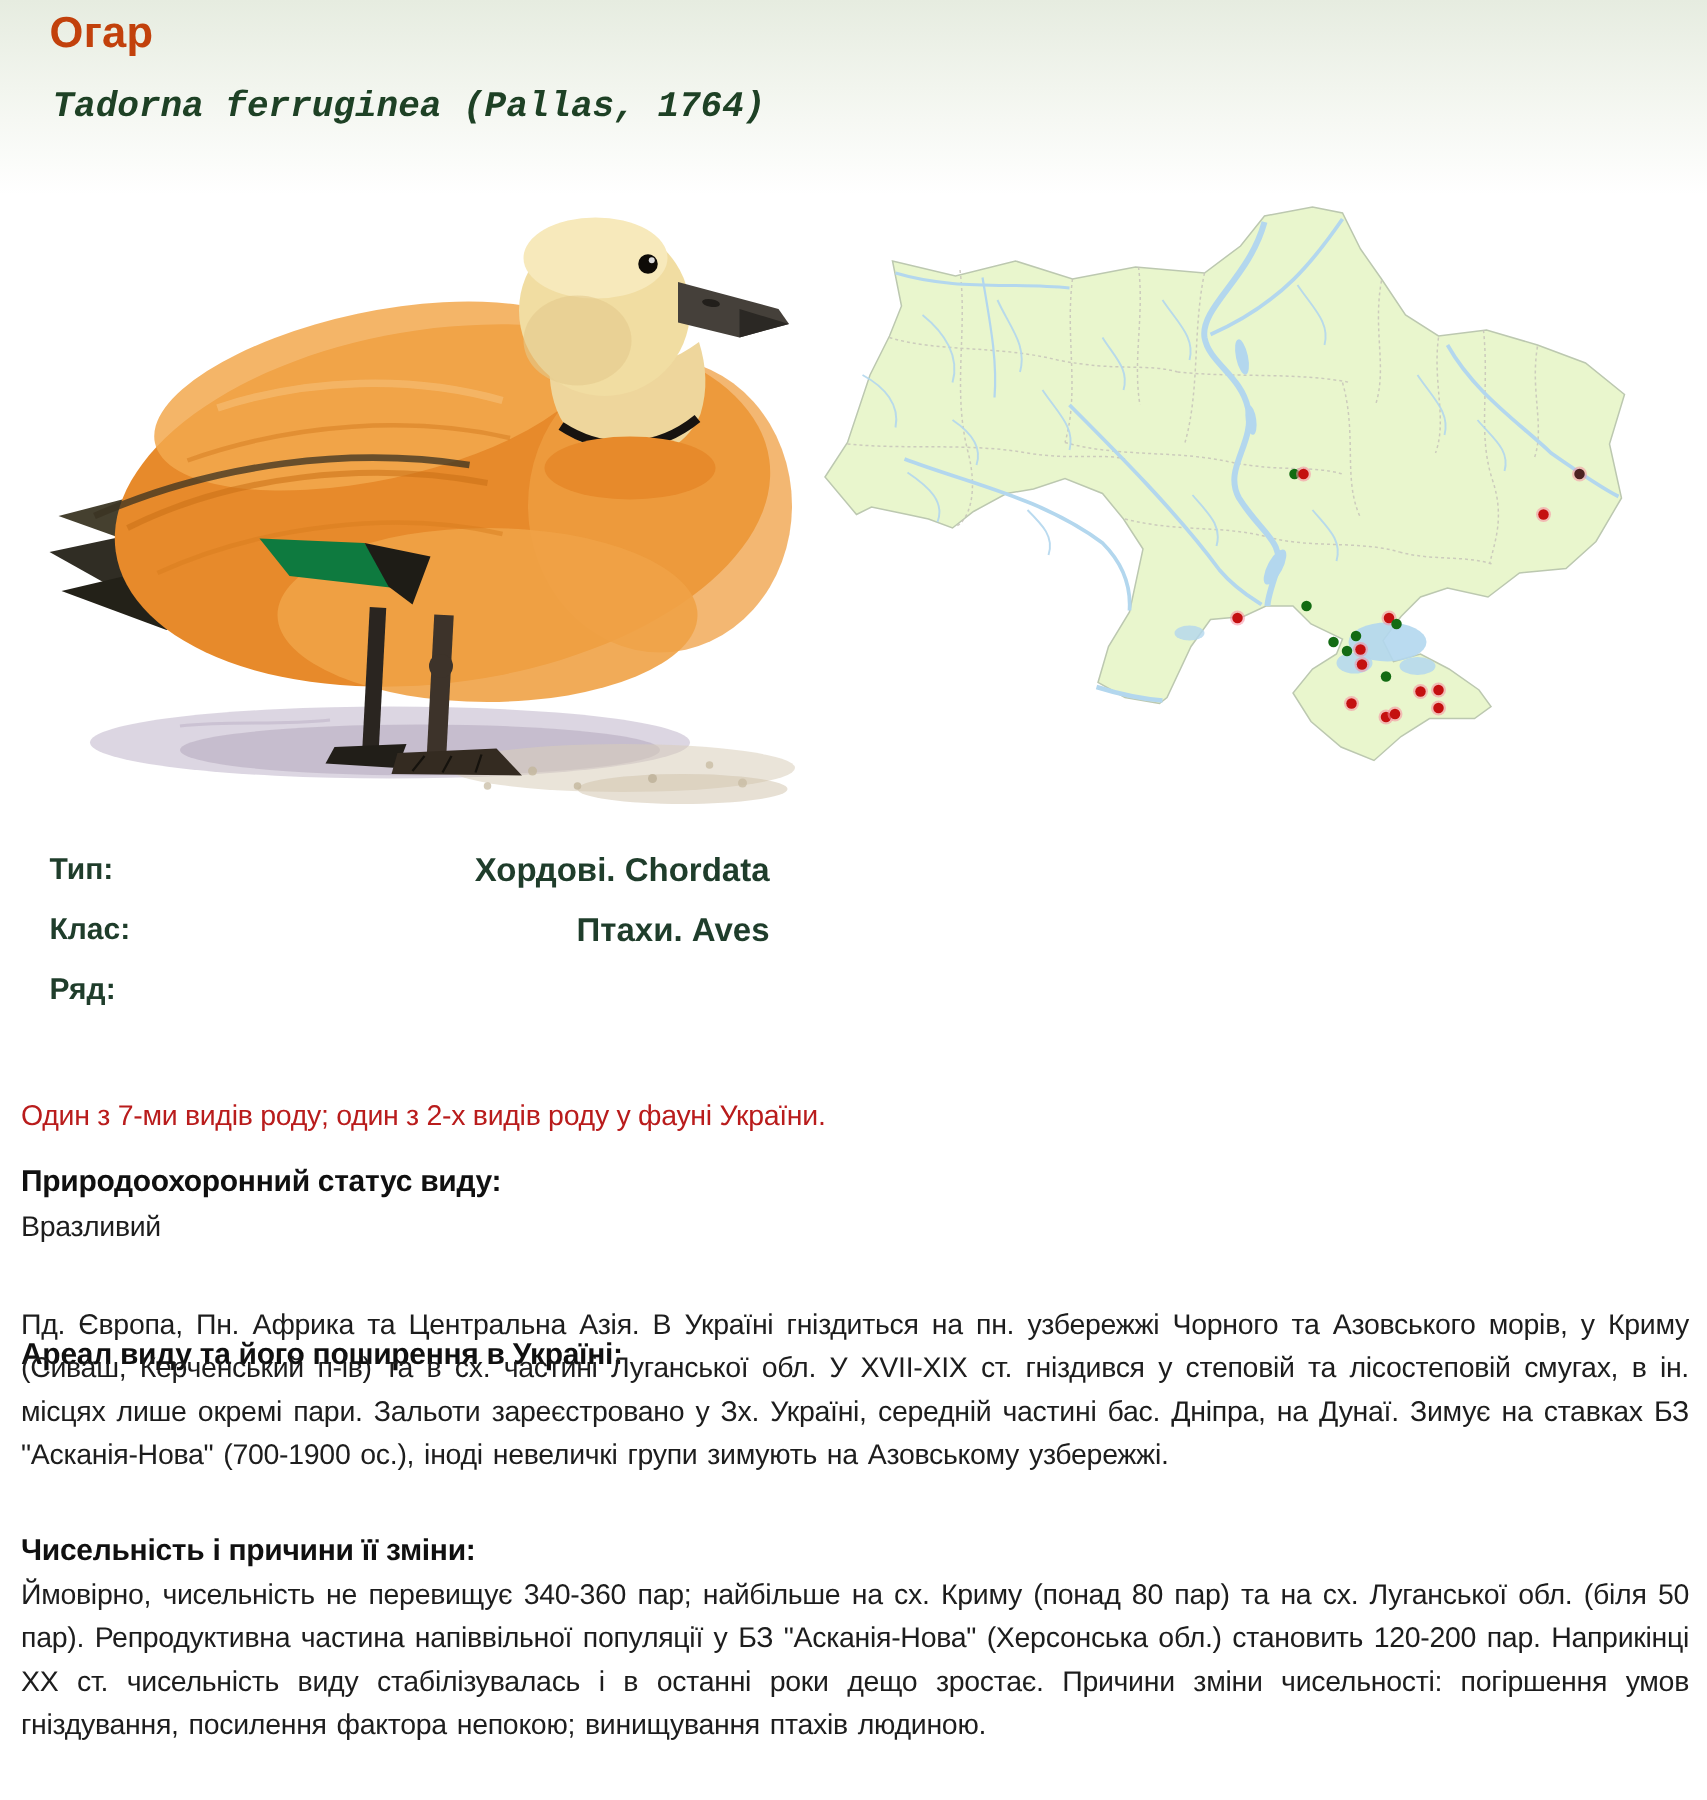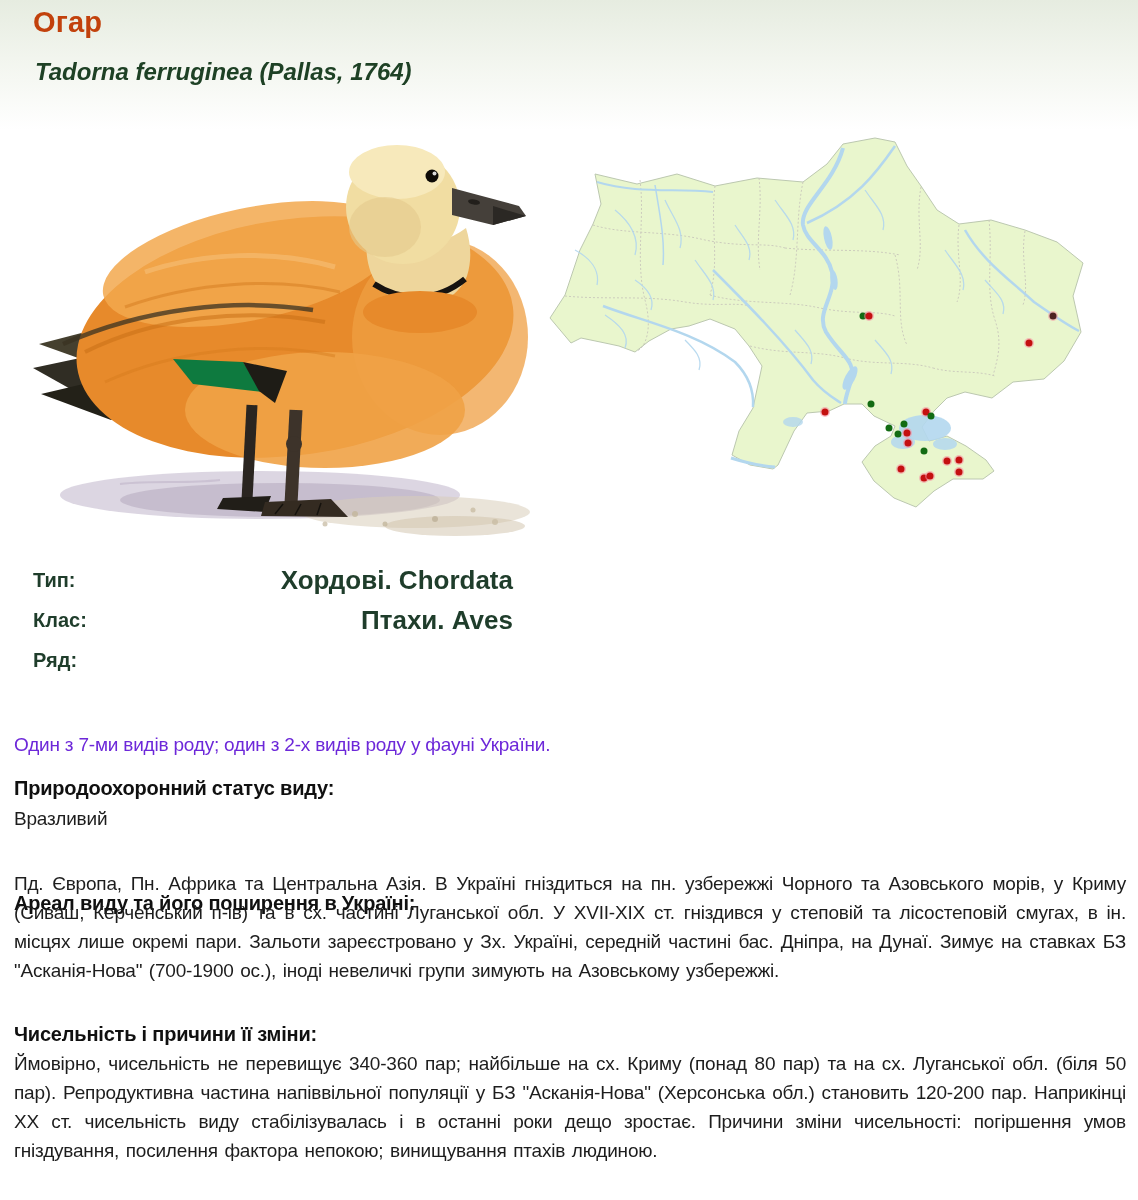--- a/index.html
+++ b/index.html
@@ -20,7 +20,7 @@
   }
   .sci-name{
     position:absolute;left:35px;top:58px;margin:0;
-    font-size:24px;font-weight:bold;font-style:italic;color:#1e4125;
+    font-size:24px;font-weight:bold;font-style:italic;color:#1e4125;font-family:Liberation Mono, monospace;
   }
   figure{margin:0;padding:0;}
   .bird-fig{position:absolute;left:25px;top:112px;width:505px;height:440px;}

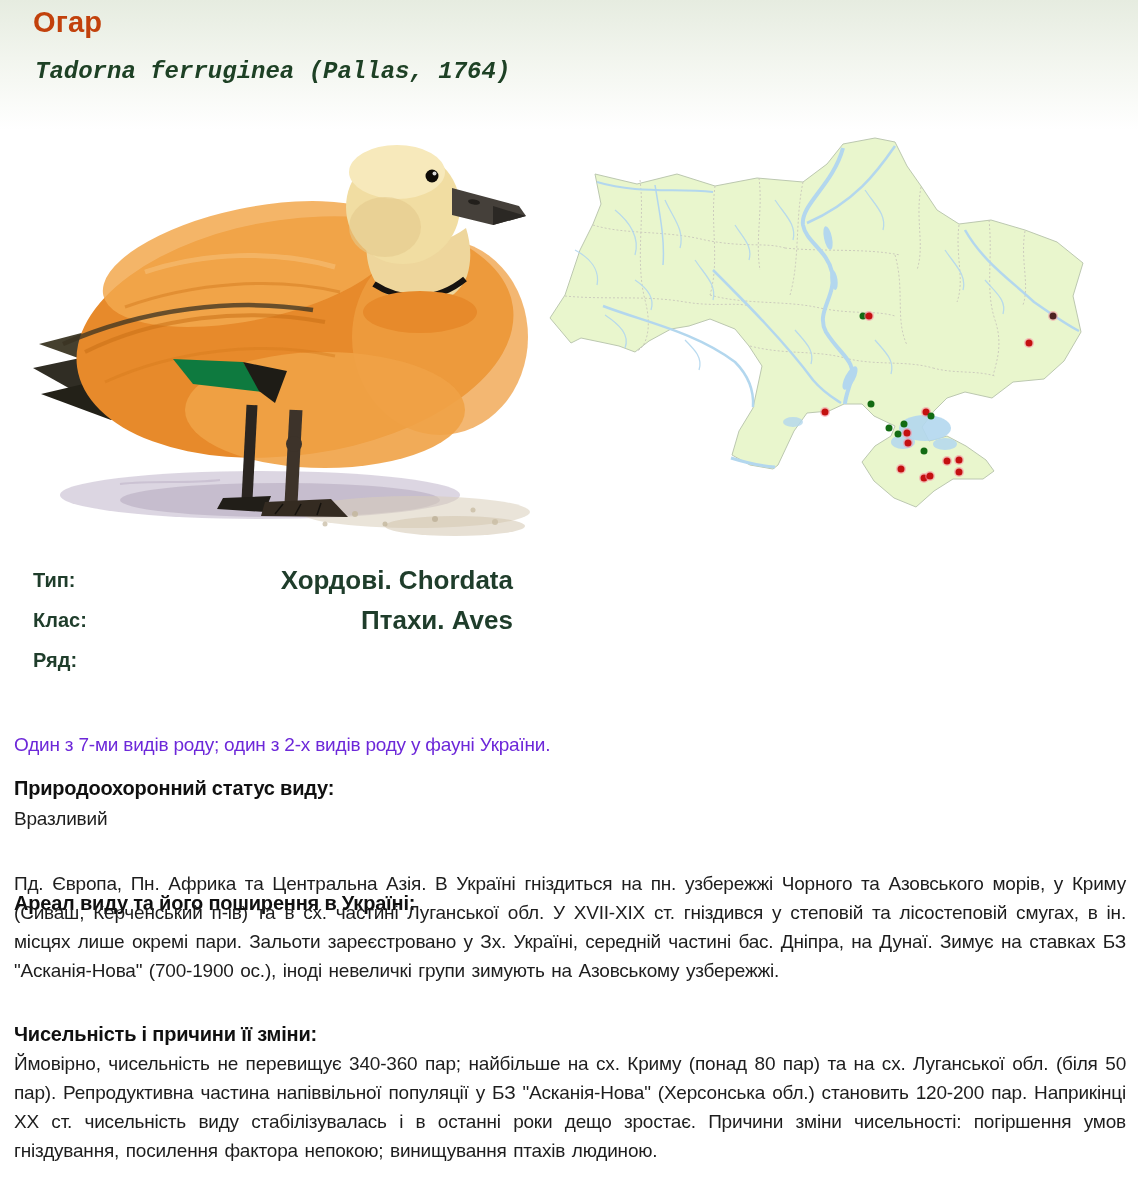--- a/index.html
+++ b/index.html
@@ -34,7 +34,7 @@
   .taxonomy{position:absolute;left:33px;top:560px;width:480px;}
   .tax-row{display:flex;height:40px;align-items:center;justify-content:space-between;}
   .tax-label{width:122px;font-size:20px;font-weight:bold;color:#1f3d2b;}
-  .tax-value{font-size:26px;font-weight:bold;color:#1f3d2b;}
+  .tax-value{font-size:22px;font-weight:bold;color:#1f3d2b;}
   .intro{
     position:absolute;left:14px;top:731px;width:1112px;margin:0;
     font-size:19px;line-height:27px;letter-spacing:-.2px;color:#6d28d9;

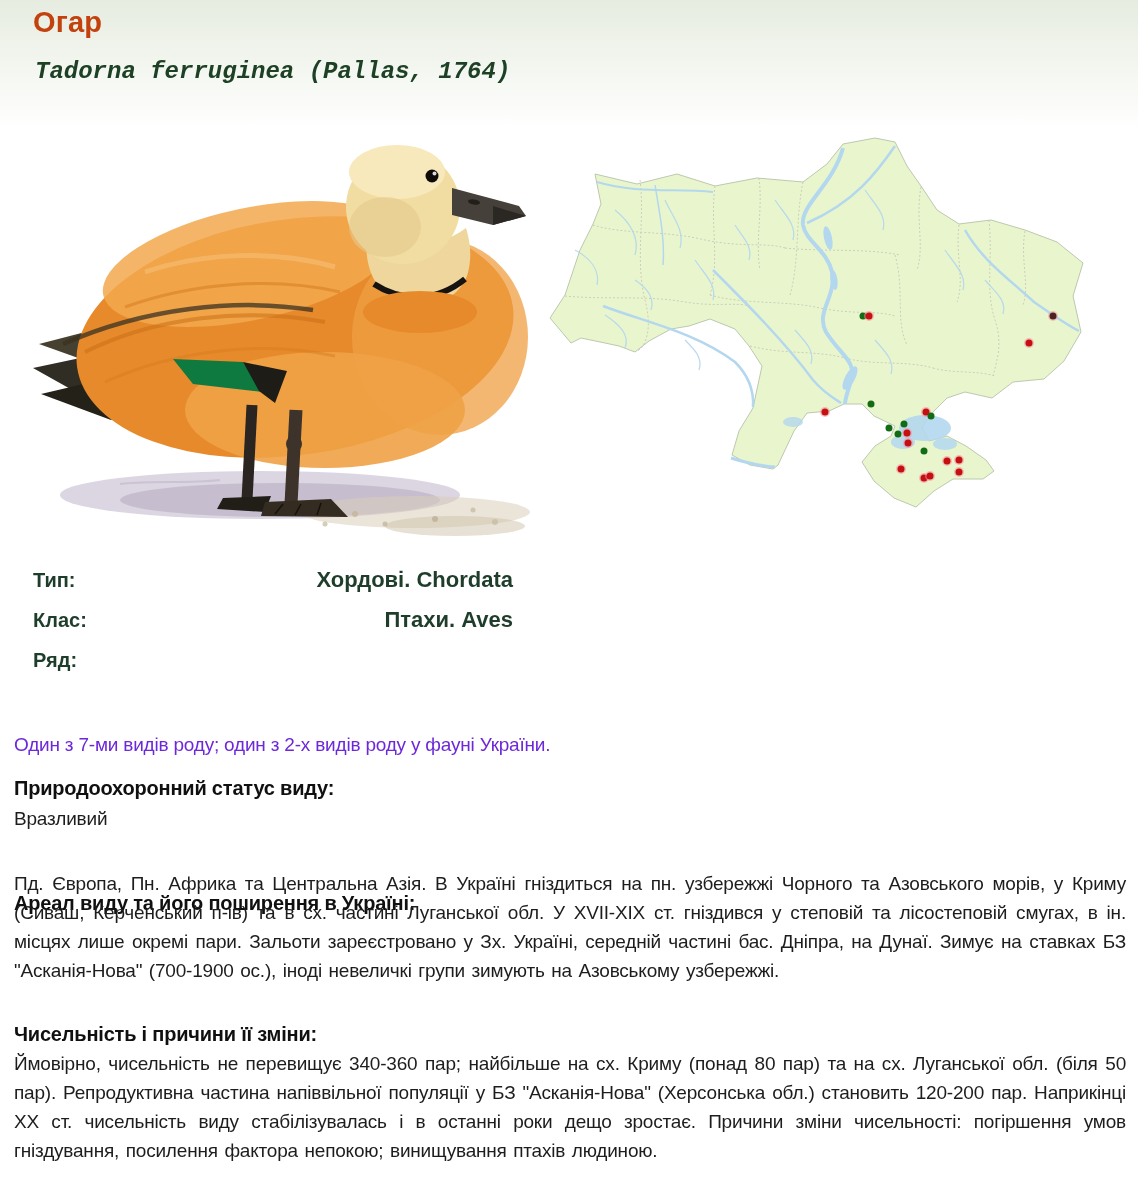--- a/index.html
+++ b/index.html
@@ -37,7 +37,7 @@
   .tax-value{font-size:22px;font-weight:bold;color:#1f3d2b;}
   .intro{
     position:absolute;left:14px;top:731px;width:1112px;margin:0;
-    font-size:19px;line-height:27px;letter-spacing:-.2px;color:#6d28d9;
+    font-size:19px;line-height:27px;letter-spacing:-.2px;color:#b91c1c;
   }
   .sec-heading{
     position:absolute;left:14px;margin:0;

